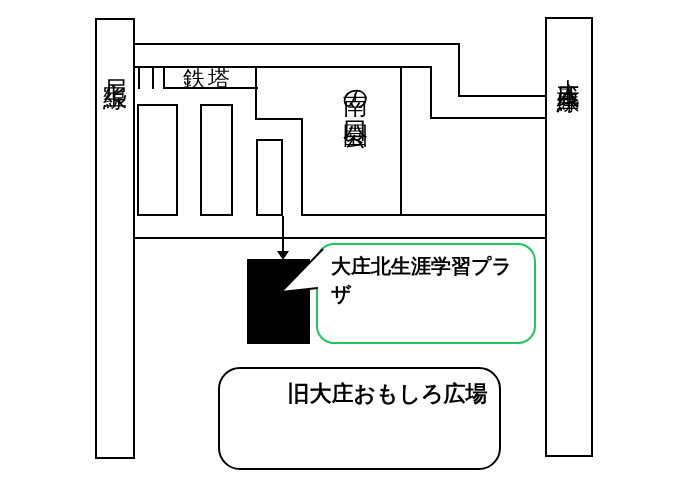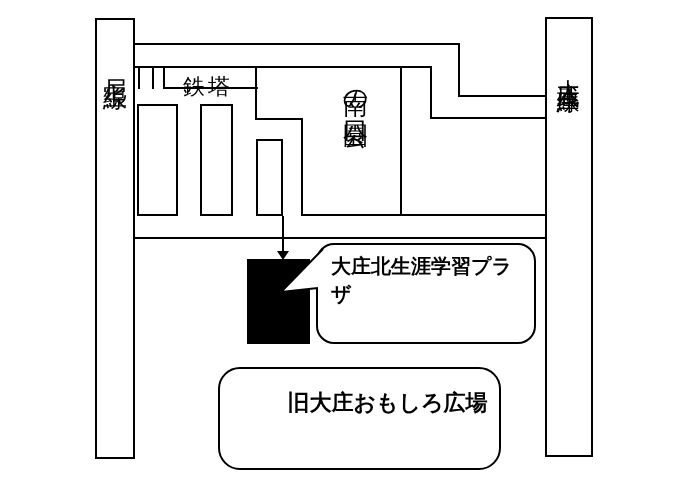--- a/index.html
+++ b/index.html
@@ -15,7 +15,7 @@
   .lbl-niho{font-size:24px;letter-spacing:4px;padding-top:40px;}
   .lbl-muko{font-size:23px;letter-spacing:3px;padding-top:42px;}
   .lbl-park{position:absolute;left:340px;top:72px;font-size:25px;letter-spacing:1px;}
-  .lbl-tower{position:absolute;left:183px;top:64px;font-size:22px;letter-spacing:3px;margin-top:8px;}
+  .lbl-tower{position:absolute;left:183px;top:64px;font-size:22px;letter-spacing:3px;}
   #building{position:absolute;left:247px;top:259px;width:63px;height:85px;background:#000;z-index:2;}
   #arrow-shaft{position:absolute;left:282px;top:216px;width:2px;height:36px;background:#000;z-index:2;}
   #arrow-head{position:absolute;left:277px;top:251px;width:0;height:0;z-index:2;

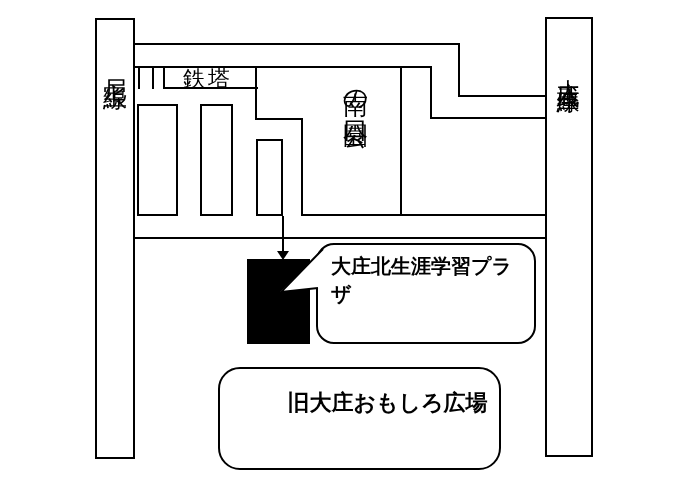--- a/index.html
+++ b/index.html
@@ -21,7 +21,7 @@
   #arrow-head{position:absolute;left:277px;top:251px;width:0;height:0;z-index:2;
     border-left:6px solid transparent;border-right:6px solid transparent;border-top:9px solid #000;}
   #bubble{position:absolute;left:316px;top:243px;width:220px;height:101px;box-sizing:border-box;
-    border:2px solid #000000;border-radius:18px;background:#fff;z-index:3;
+    border:2px solid #22c55e;border-radius:18px;background:#fff;z-index:3;
     padding:7px 4px 11px 13px;font-weight:bold;font-size:20px;line-height:28px;}
   #tail-svg{position:absolute;left:0;top:0;width:690px;height:487px;z-index:4;pointer-events:none;}
   #former-plaza{position:absolute;left:218px;top:367px;width:283px;height:103px;box-sizing:border-box;

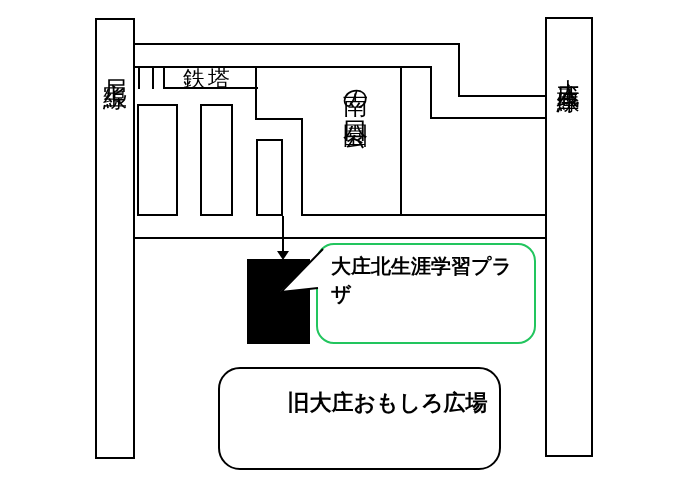--- a/index.html
+++ b/index.html
@@ -26,7 +26,7 @@
   #tail-svg{position:absolute;left:0;top:0;width:690px;height:487px;z-index:4;pointer-events:none;}
   #former-plaza{position:absolute;left:218px;top:367px;width:283px;height:103px;box-sizing:border-box;
     border:2px solid #000;border-radius:22px;background:#fff;}
-  #former-plaza .plaza-text{margin-top:19px;padding-left:56px;text-align:center;
+  #former-plaza .plaza-text{margin-top:10px;padding-left:56px;text-align:center;
     font-weight:bold;font-size:22px;}
 </style>
 </head>

